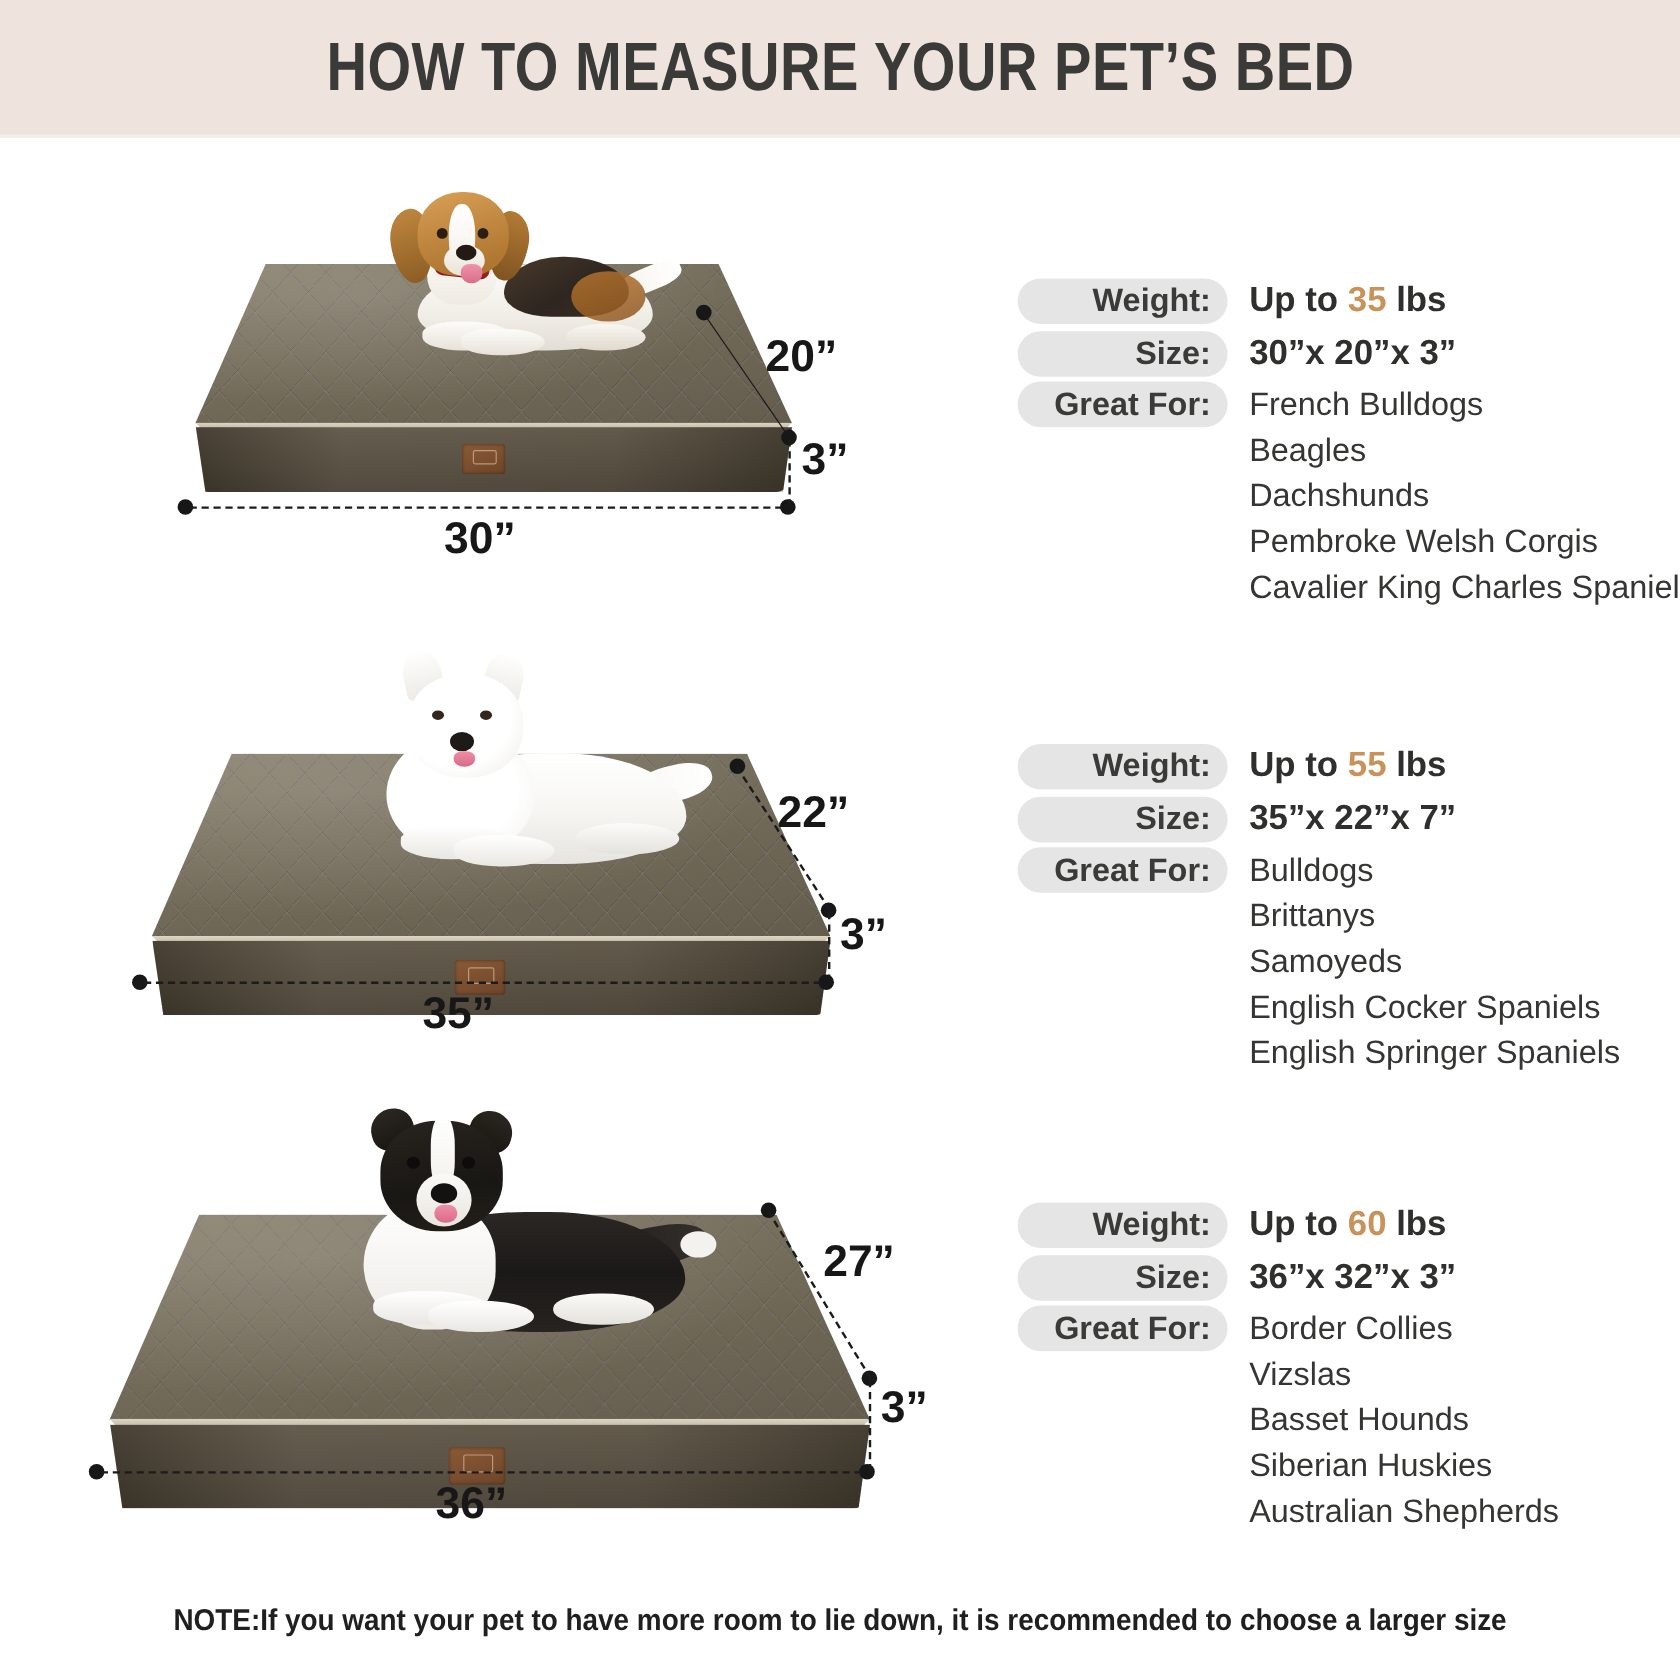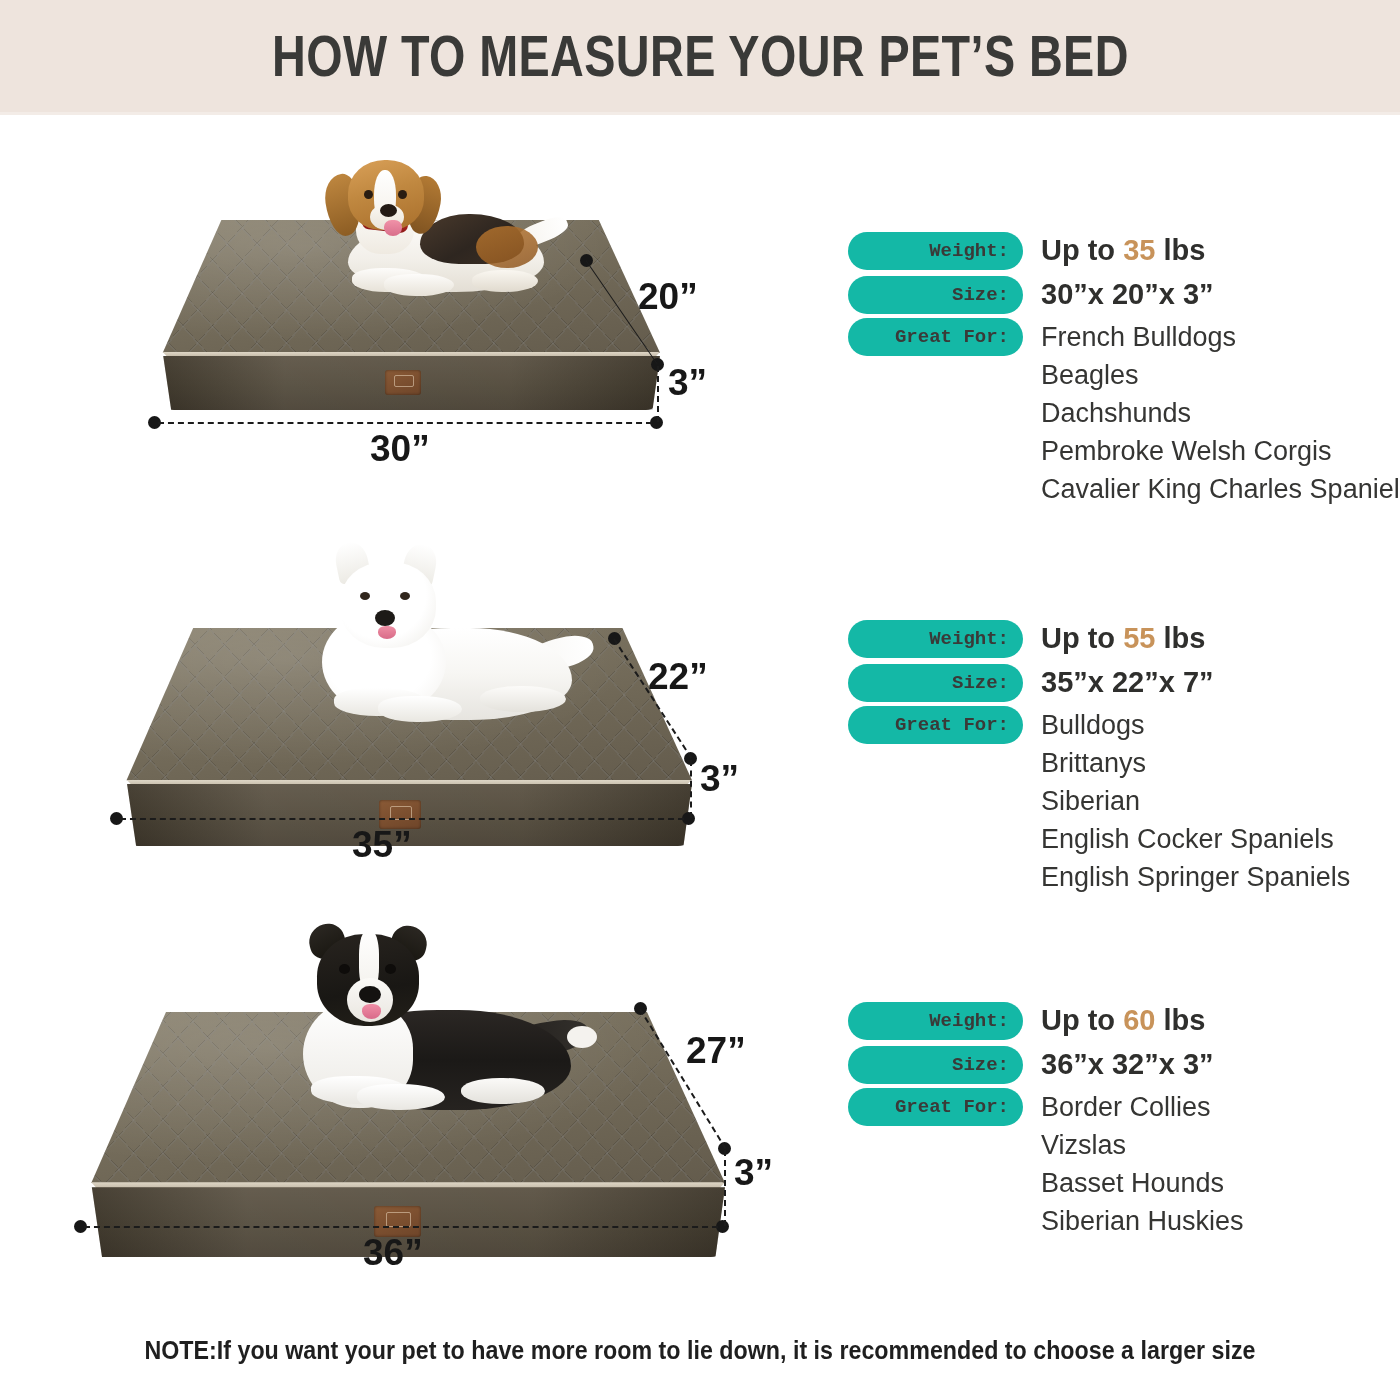--- a/index.html
+++ b/index.html
@@ -219,11 +219,11 @@
 
   .spec-line{display:flex;align-items:center;height:41px;margin-bottom:3px;}
   .pill{
-    width:175px;height:38px;border-radius:19px;background:#14b8a6;
+    width:175px;height:38px;border-radius:19px;background:#e5e5e5;
     display:flex;align-items:center;justify-content:flex-end;
     padding-right:14px;box-sizing:border-box;
-    font-size:19px;font-weight:bold;color:#3a3a38;
-    font-family:Liberation Mono, monospace;
+    font-size:27px;font-weight:bold;color:#3a3a38;
+    font-family:Liberation Sans, sans-serif;
   }
   .spec-val{margin-left:18px;font-size:29px;color:#2f2f2d;font-weight:bold;white-space:nowrap;}
   .spec-val .num{color:#c8935a;}

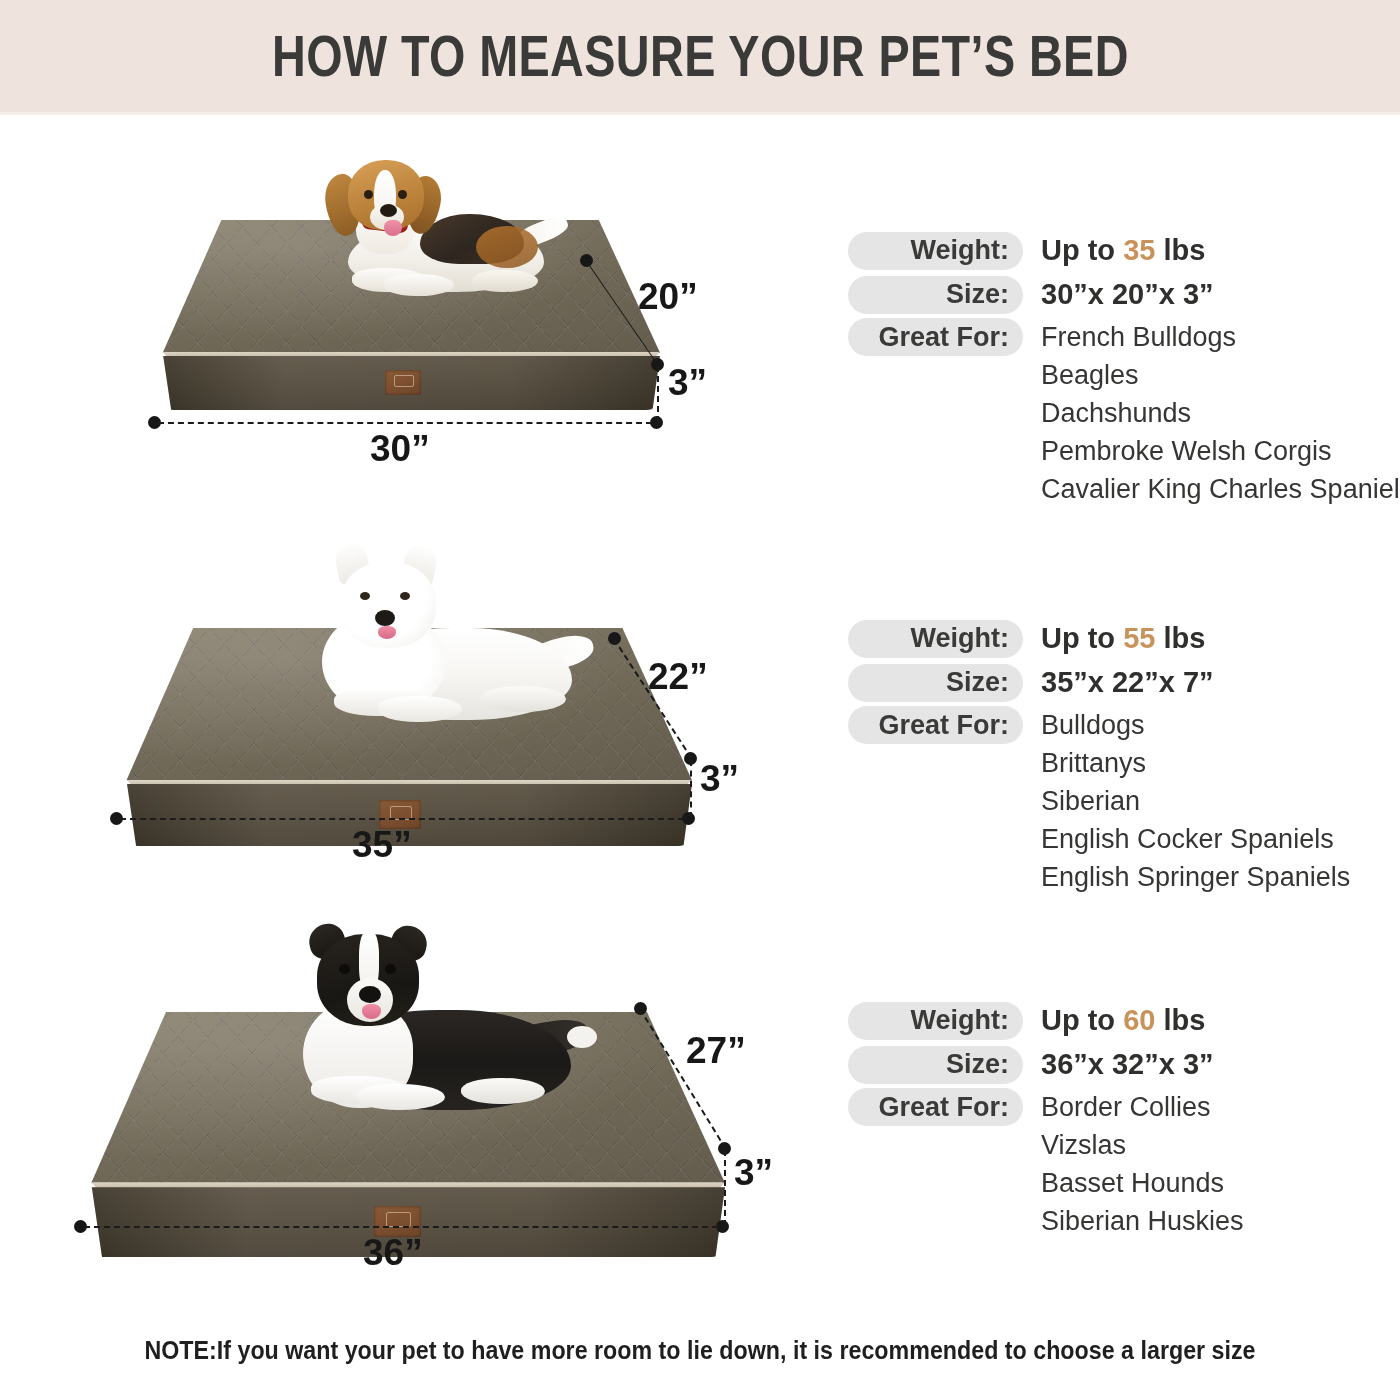--- a/index.html
+++ b/index.html
@@ -376,7 +376,7 @@
       <div class="gf-items">
         <div class="gf-item">Bulldogs</div>
         <div class="gf-item">Brittanys</div>
-        <div class="gf-item">Siberian</div>
+        <div class="gf-item">Samoyeds</div>
         <div class="gf-item">English Cocker Spaniels</div>
         <div class="gf-item">English Springer Spaniels</div>
       </div>

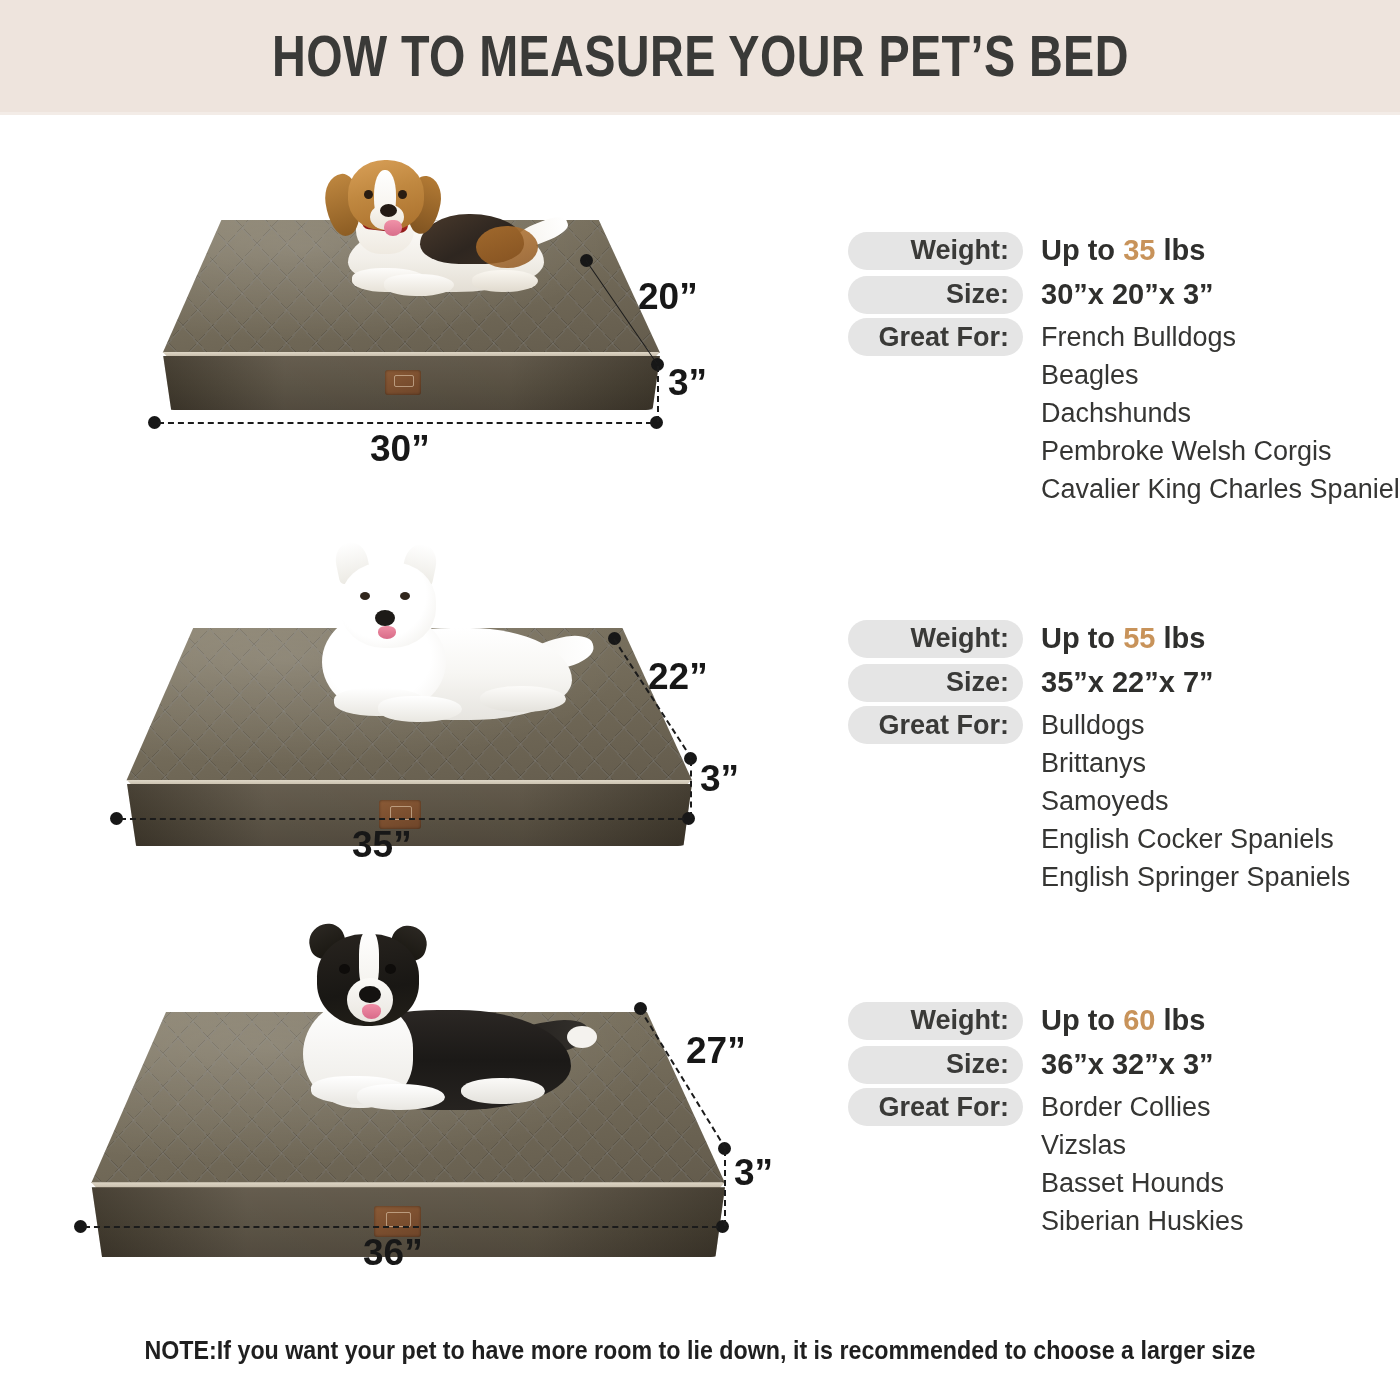--- a/index.html
+++ b/index.html
@@ -447,6 +447,7 @@
         <div class="gf-item">Vizslas</div>
         <div class="gf-item">Basset Hounds</div>
         <div class="gf-item">Siberian Huskies</div>
+        <div class="gf-item">Australian Shepherds</div>
       </div>
     </div>
   </div>

